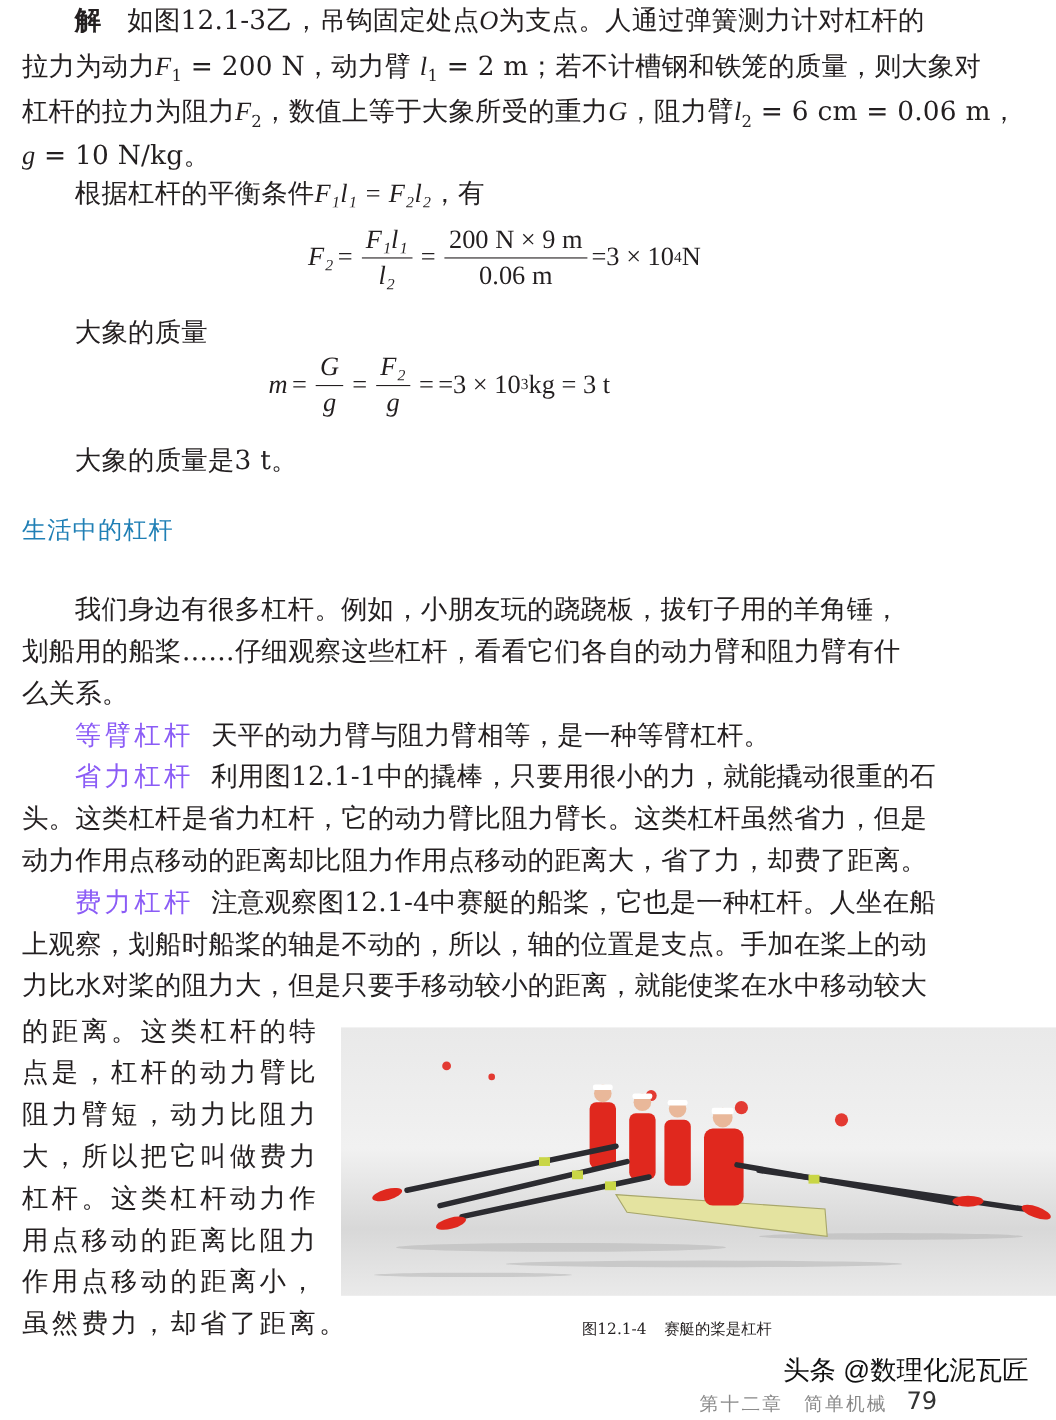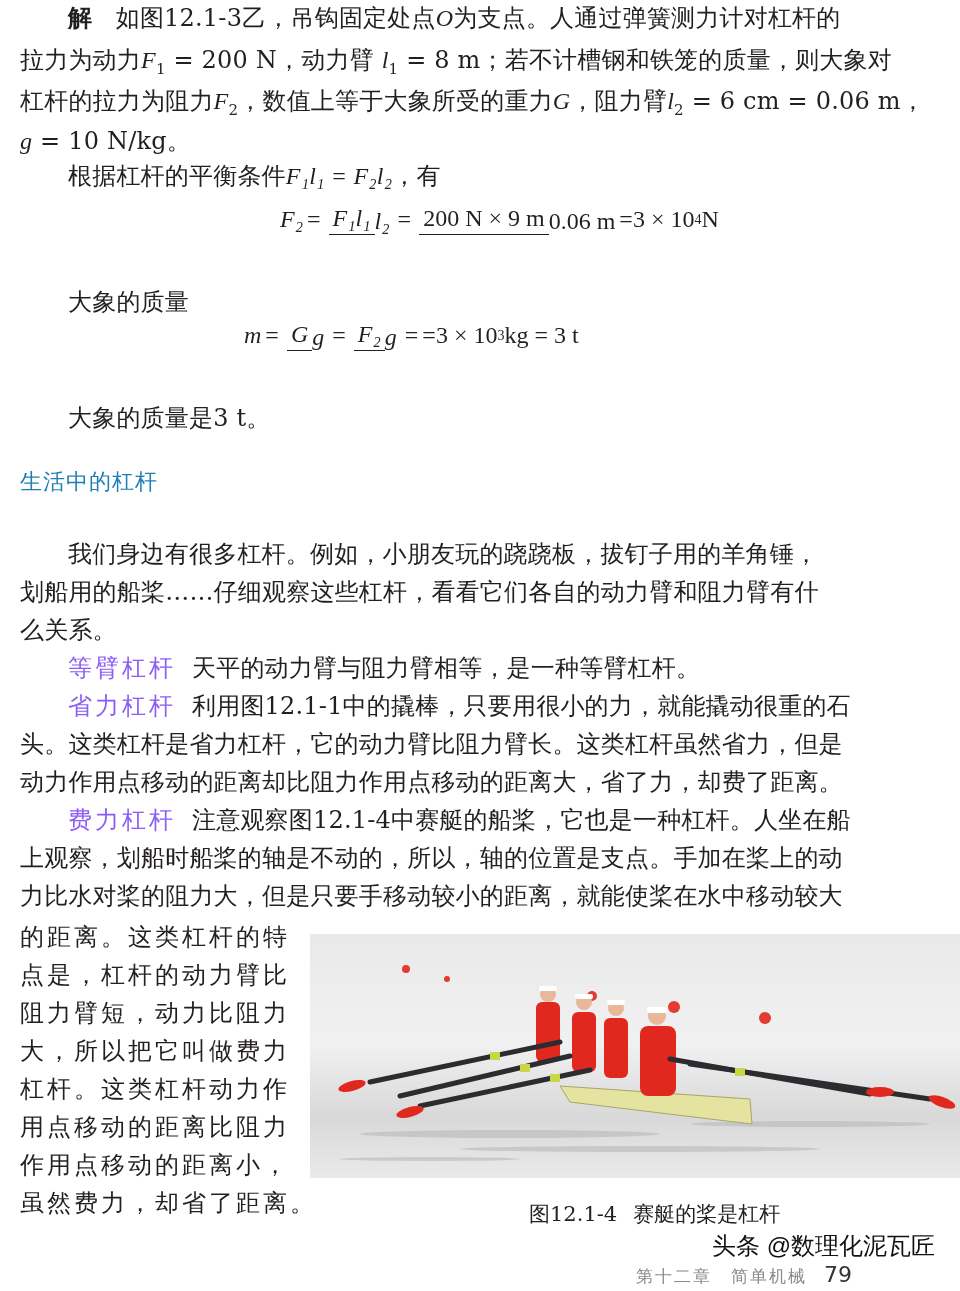--- a/index.html
+++ b/index.html
@@ -36,7 +36,7 @@
   <span class="bold">解</span>&nbsp;&nbsp;&nbsp;<span>如图12.1-3乙，吊钩固定处点</span><span class="it">O</span><span>为支点。人通过弹簧测力计对杠杆的</span>
 </div>
 <div class="line" style="top:46px;">
-  <span>拉力为动力</span><span class="it">F</span><span class="sub">1</span><span> = 200 N，动力臂 </span><span class="it">l</span><span class="sub">1</span><span> = 8 m；若不计槽钢和铁笼的质量，则大象对</span>
+  <span>拉力为动力</span><span class="it">F</span><span class="sub">1</span><span> = 200 N，动力臂 </span><span class="it">l</span><span class="sub">1</span><span> = 2 m；若不计槽钢和铁笼的质量，则大象对</span>
 </div>
 <div class="line" style="top:87px;">
   <span>杠杆的拉力为阻力</span><span class="it">F</span><span class="sub">2</span><span>，数值上等于大象所受的重力</span><span class="it">G</span><span>，阻力臂</span><span class="it">l</span><span class="sub">2</span><span> = 6  cm = 0.06 m，</span>

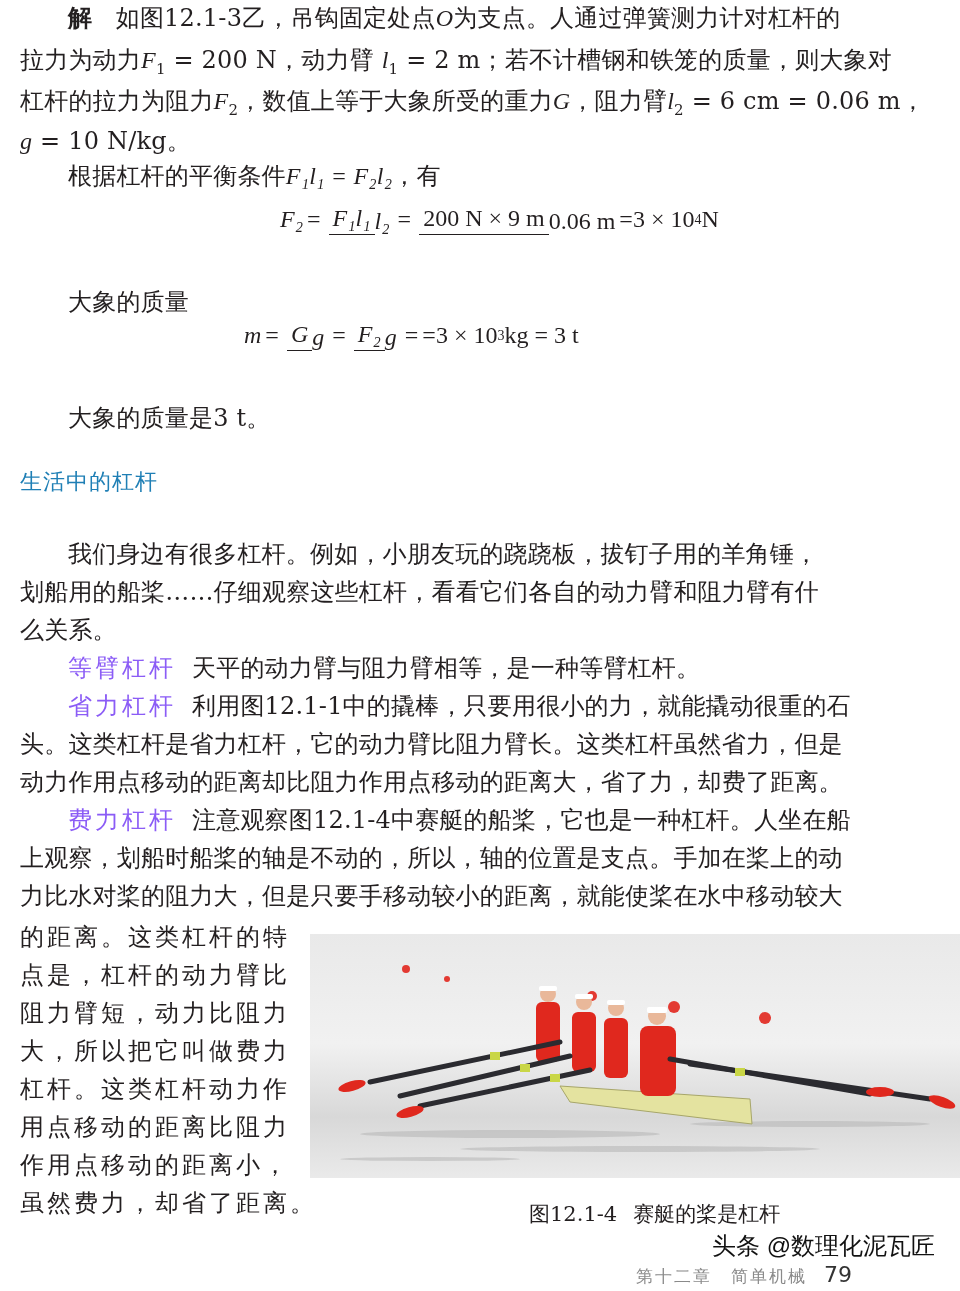--- a/index.html
+++ b/index.html
@@ -15,7 +15,7 @@
   .heading { position: absolute; left: 20px; top: 467px; font-family: "DejaVu Sans", "Liberation Sans", sans-serif;
              font-size: 22px; color: #1f7fb5; letter-spacing: 1px; }
   .formula { position: absolute; display: flex; align-items: center; font-family: "Liberation Serif", "DejaVu Serif", serif; font-size: 24px; }
-  .frac { display: inline-flex; align-items: center; margin: 0 4px; }
+  .frac { display: inline-flex; flex-direction: column; align-items: center; margin: 0 4px; }
   .frac .num { padding: 0 4px 2px; border-bottom: 1px solid #231f20; line-height: 28px; }
   .frac .den { padding-top: 2px; line-height: 28px; }
   .eq { margin: 0 4px; }

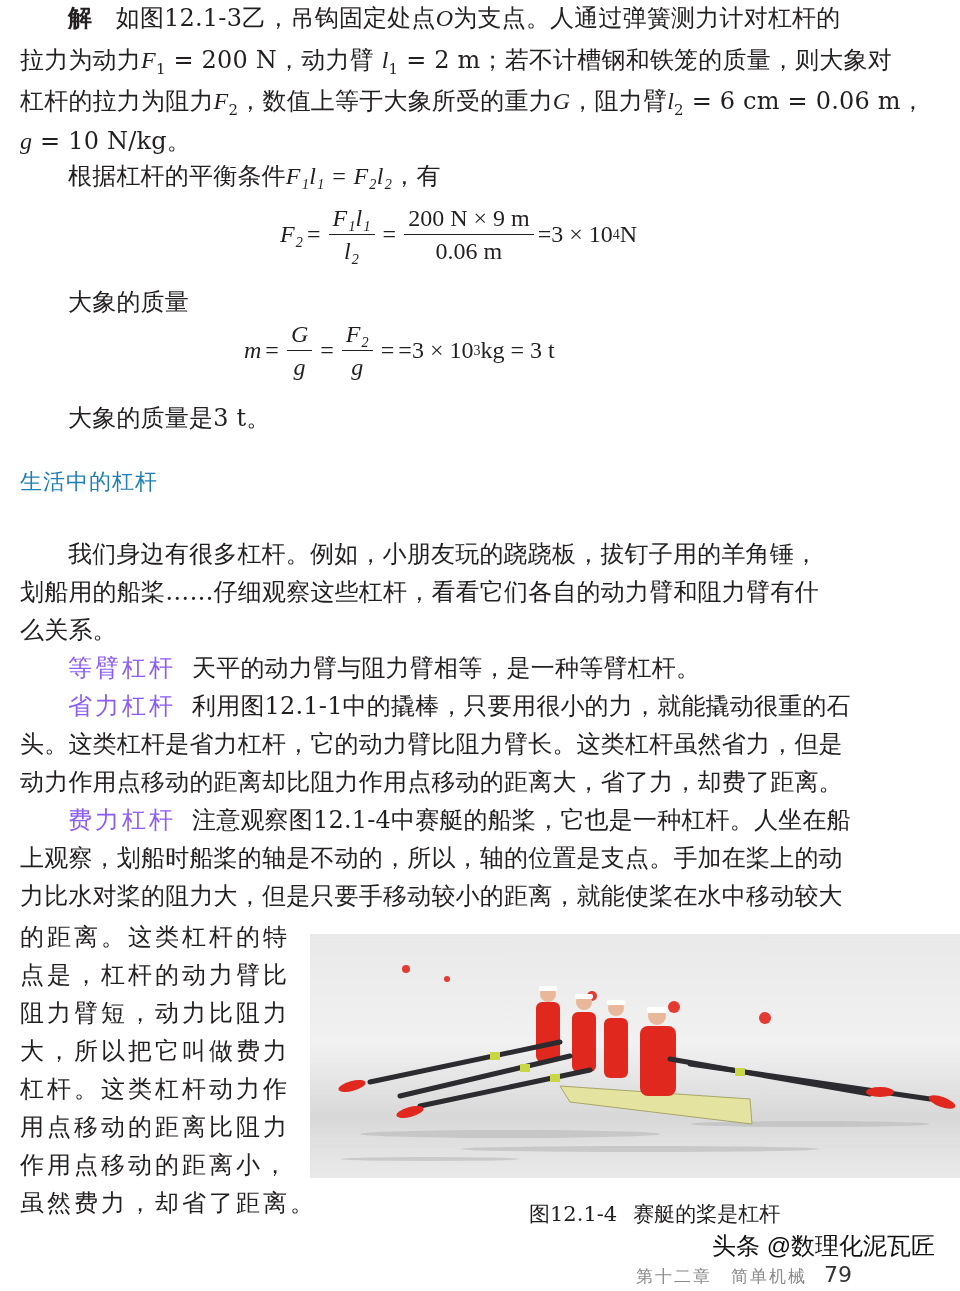--- a/index.html
+++ b/index.html
@@ -22,7 +22,7 @@
   .narrow { position: absolute; left: 20px; font-size: 24px; line-height: 38px; letter-spacing: 3px; white-space: nowrap; }
   .photo { position: absolute; left: 310px; top: 934px; width: 650px; height: 244px; overflow: hidden;
            background: linear-gradient(180deg, #e9e9e9 0%, #f1f1f1 45%, #d8d8d8 75%, #eaeaea 100%); }
-  .caption { position: absolute; left: 529px; top: 1200px; font-size: 21px; color: #231f20; }
+  .caption { position: absolute; left: 529px; top: 1200px; font-size: 14px; color: #231f20; }
   .caption span + span { margin-left: 16px; }
   .footer { position: absolute; left: 636px; top: 1265px; font-size: 17px; color: #8a8a8a; letter-spacing: 2px; }
   .pagenum { position: absolute; left: 824px; top: 1262px; font-family: "DejaVu Sans", "Liberation Sans", sans-serif; font-size: 22px; color: #333; }

